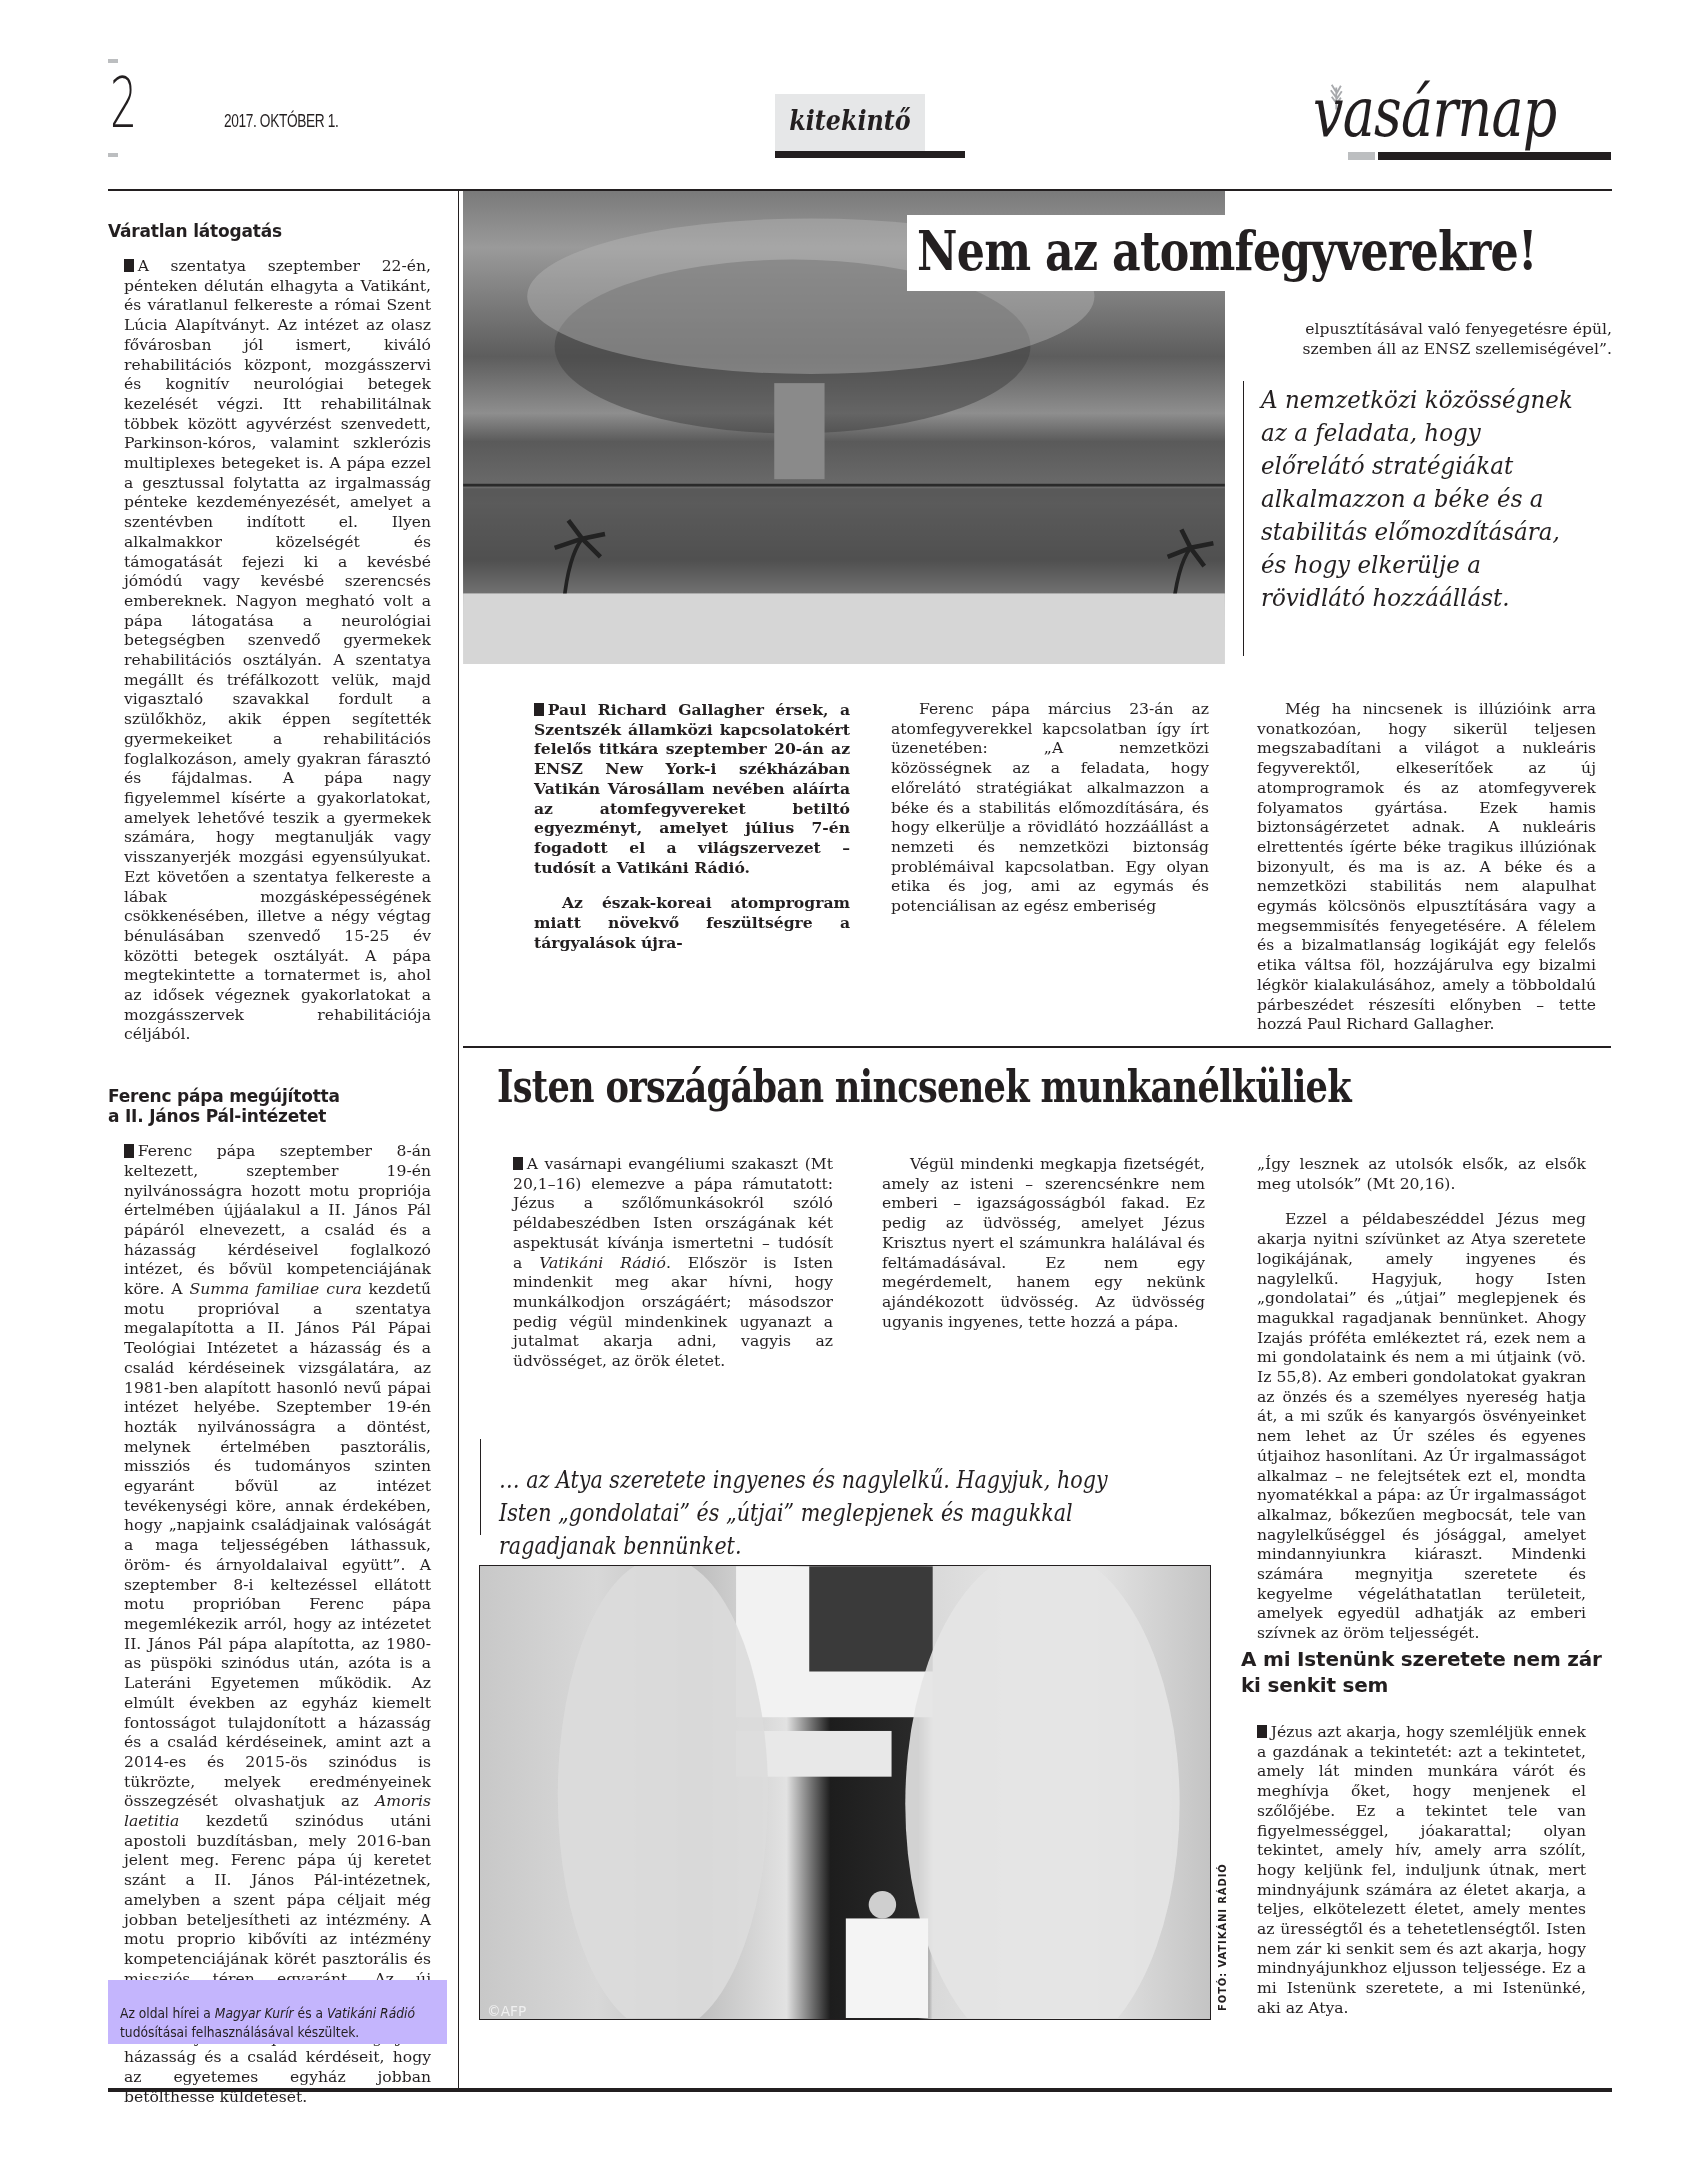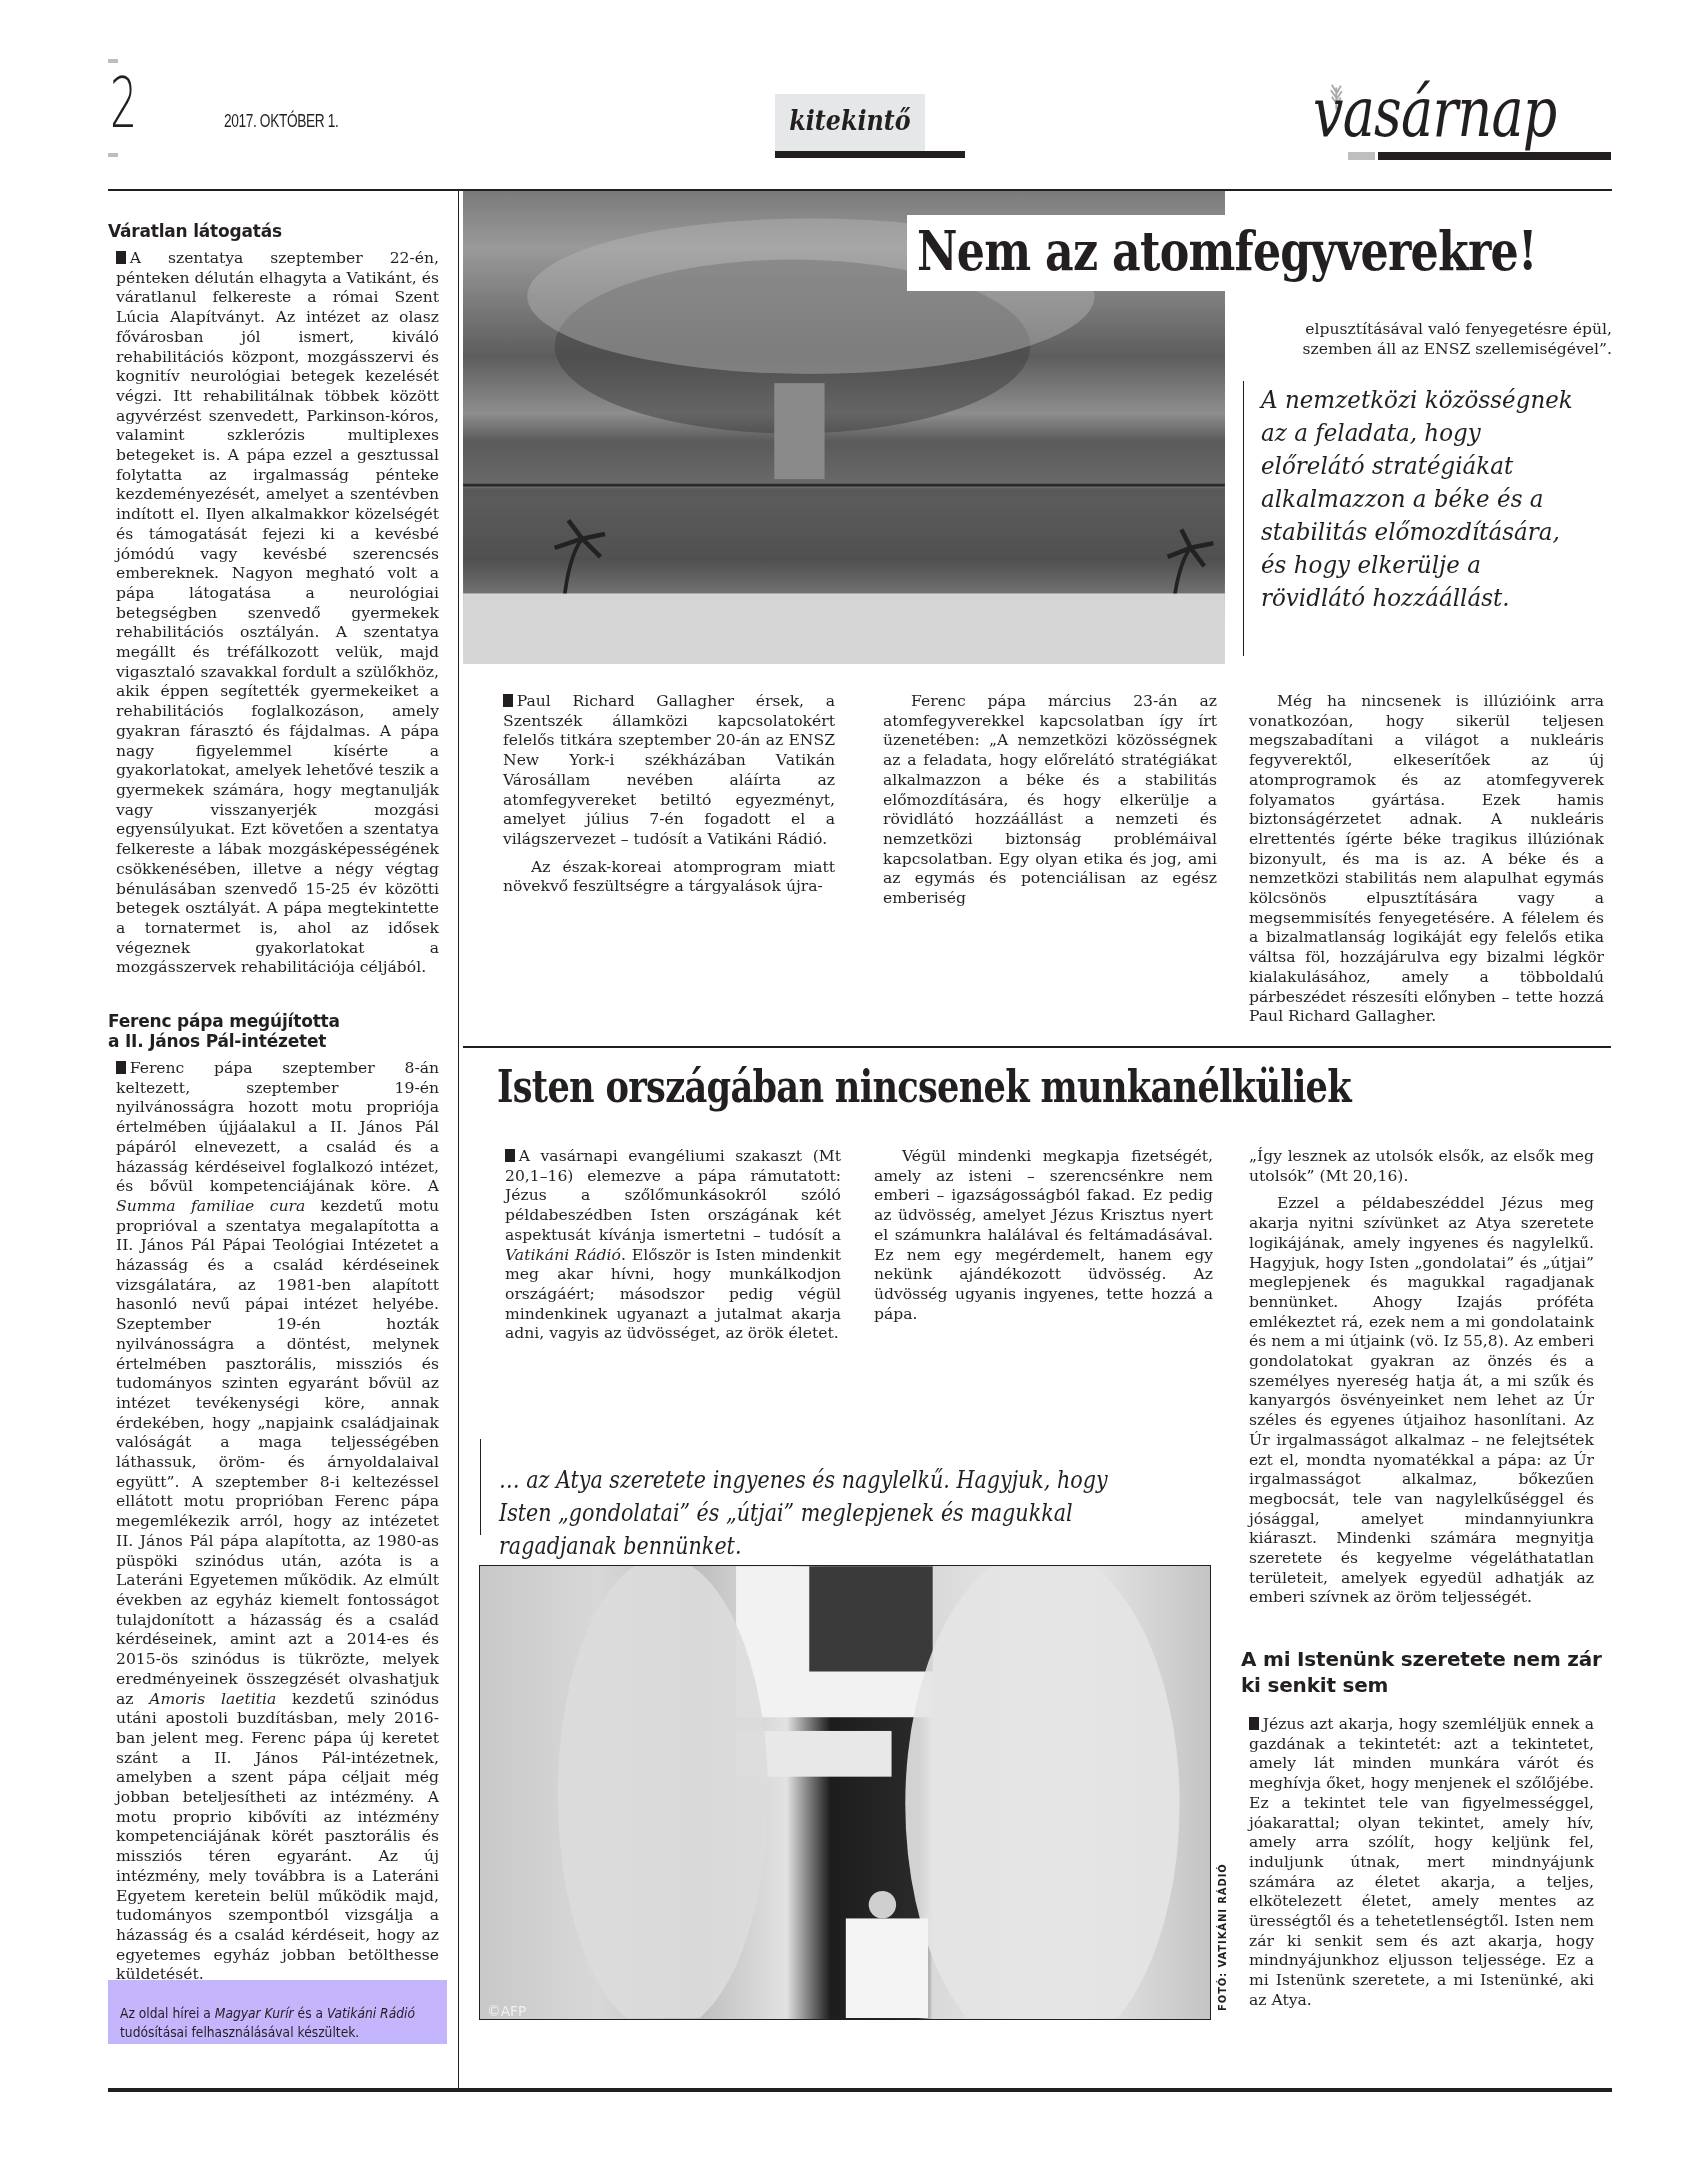--- a/index.html
+++ b/index.html
@@ -21,7 +21,7 @@
 
   
   .col { font-family: "DejaVu Serif", serif; font-size: 15.6px; line-height: 19.7px; text-align: justify; hyphens: manual; }
-  .col p { margin: 8px; text-indent: 28px; }
+  .col p { margin: 16px; text-indent: 28px; }
   .col p.first { text-indent: 0; }
   .sq { display: inline-block; width: 10px; height: 13.7px; background: #231f20; margin-right: 3.7px; vertical-align: -1.4px; }
   .subhead { font-family: "DejaVu Sans", sans-serif; font-weight: bold; font-size: 17px; line-height: 20px; letter-spacing: -0.2px; }

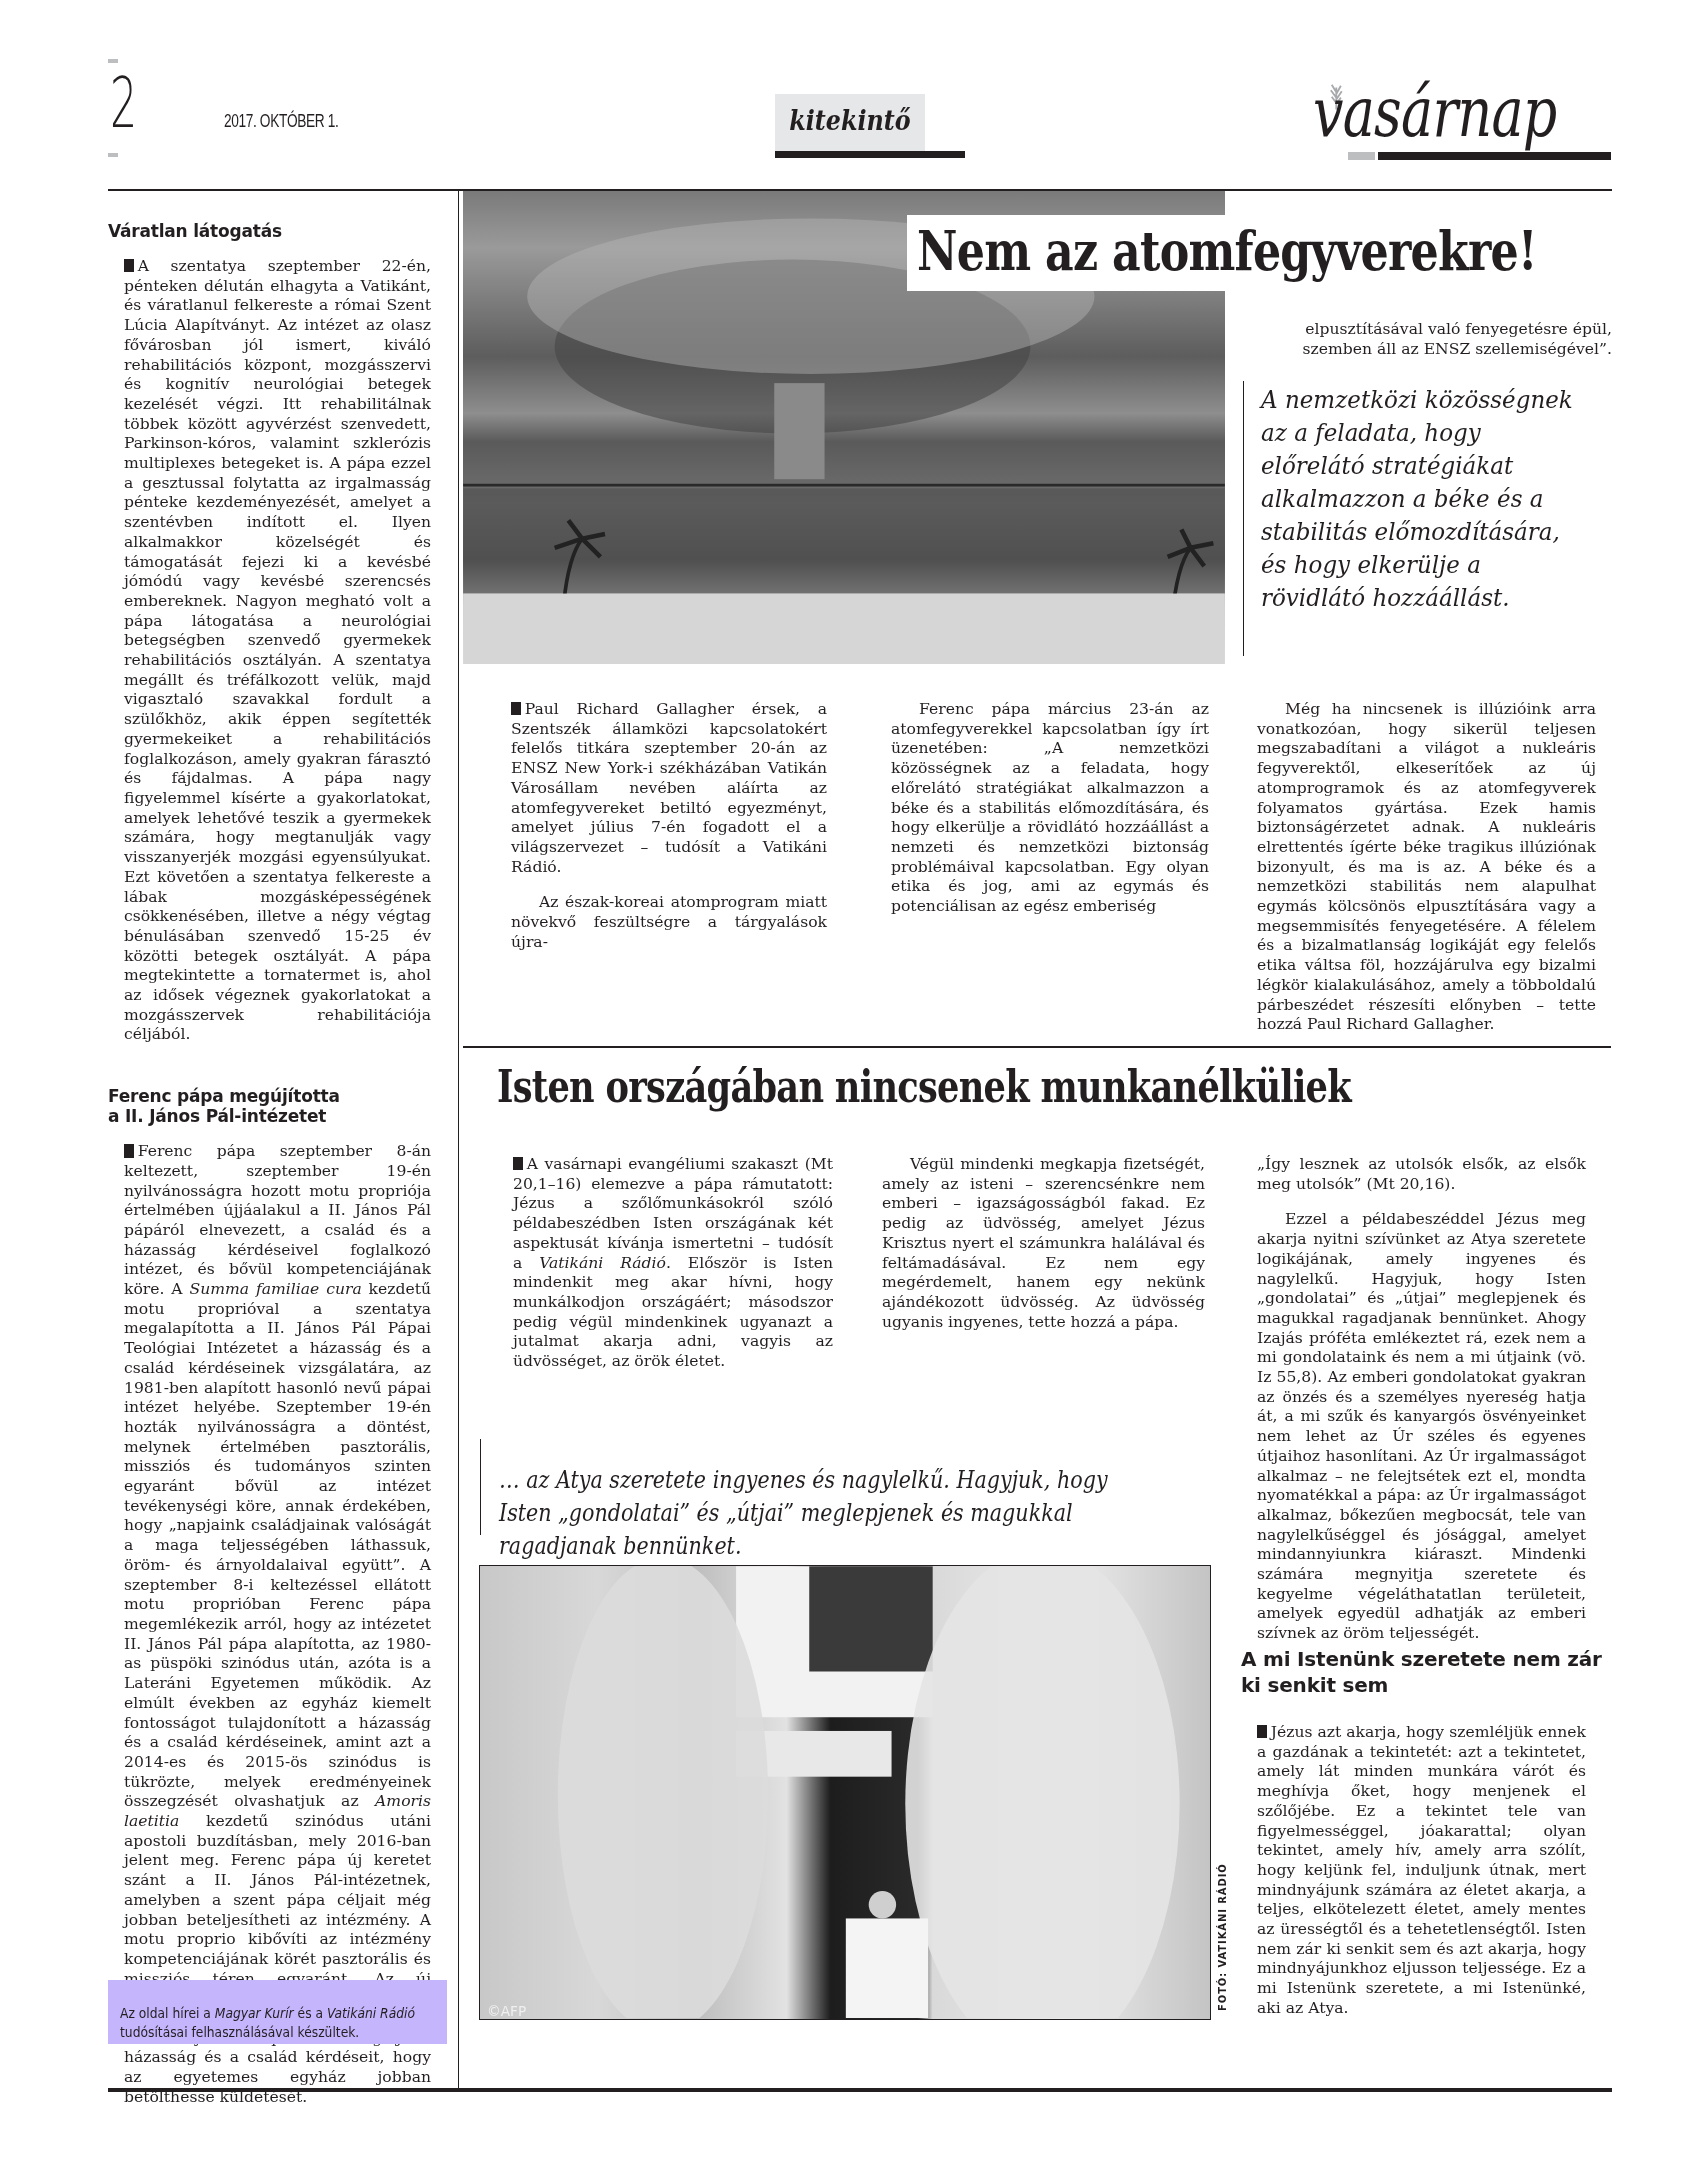--- a/index.html
+++ b/index.html
@@ -41,7 +41,7 @@
   .pullquote-rule { left: 1243px; top: 381px; width: 1.4px; height: 275px; background: #231f20; }
   .pullquote { left: 1261px; top: 383px; width: 348px; font-family: "DejaVu Serif", serif; font-style: italic; font-size: 25px; line-height: 33px; transform: scaleX(0.92); transform-origin: left top; }
 
-  .a1c1 { left: 495px; top: 684px; width: 348px; }
+  .a1c1 { left: 518px; top: 684px; width: 348px; font-weight: bold; }
   .a1c2 { left: 875px; top: 684px; width: 350px; }
   .a1c3 { left: 1241px; top: 684px; width: 371px; }
 

